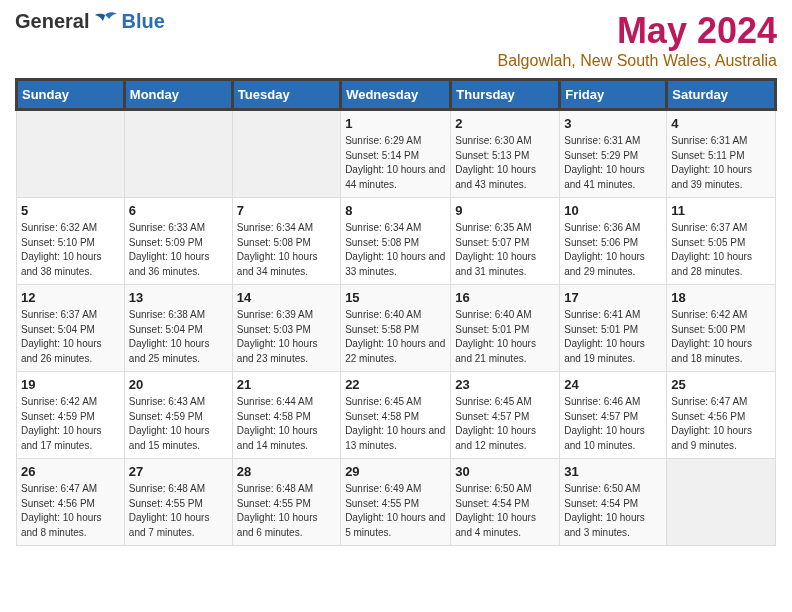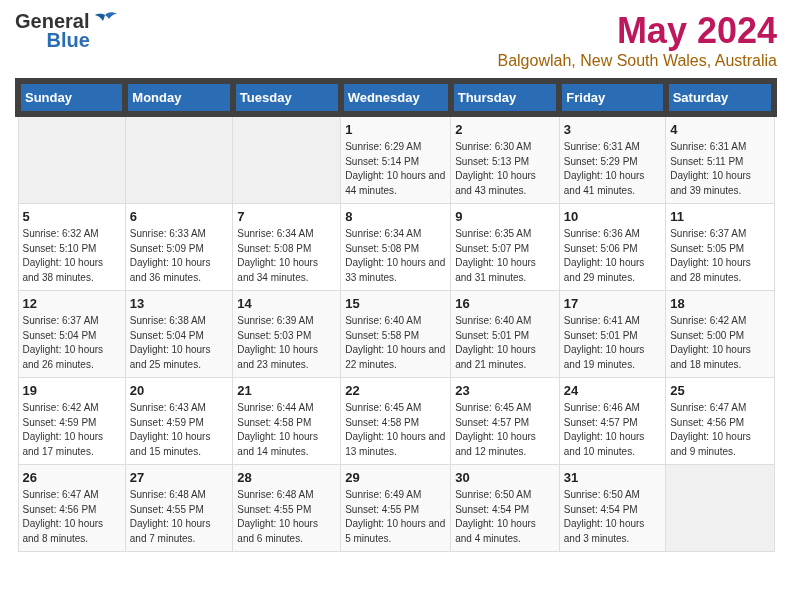--- a/index.html
+++ b/index.html
@@ -18,8 +18,8 @@
     }
     .logo {
       display: flex;
-      flex-direction: column;
-      align-items: center;
+      flex-direction: row;
+      align-items: flex-end;
     }
     .title-block {
       text-align: right;

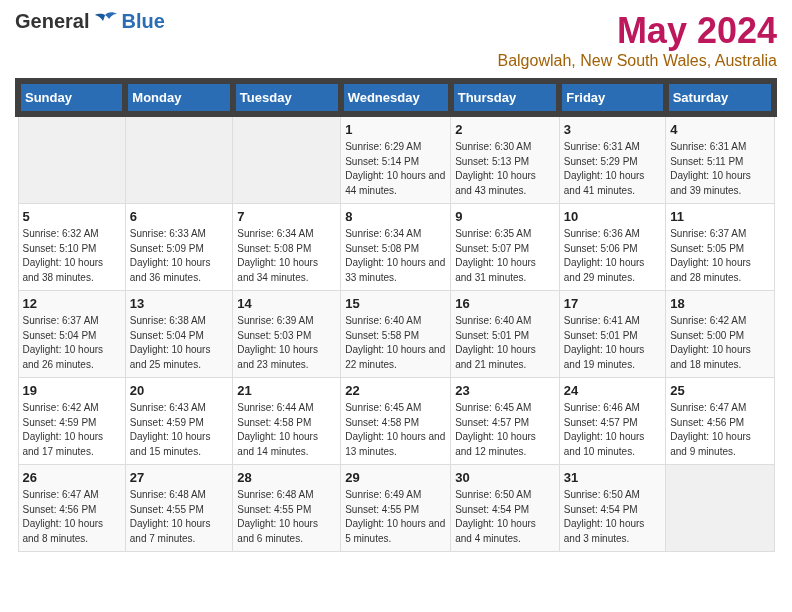--- a/index.html
+++ b/index.html
@@ -46,7 +46,7 @@
       text-align: left;
       font-size: 13px;
       font-weight: bold;
-      border: 6px solid #404040;
+      border: 3px solid #404040;
     }
     .calendar tbody tr {
       border-bottom: 1px solid #ccc;

